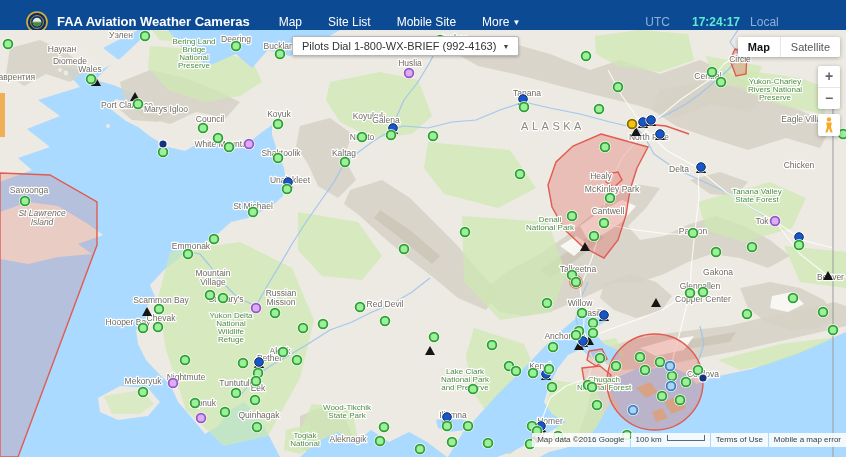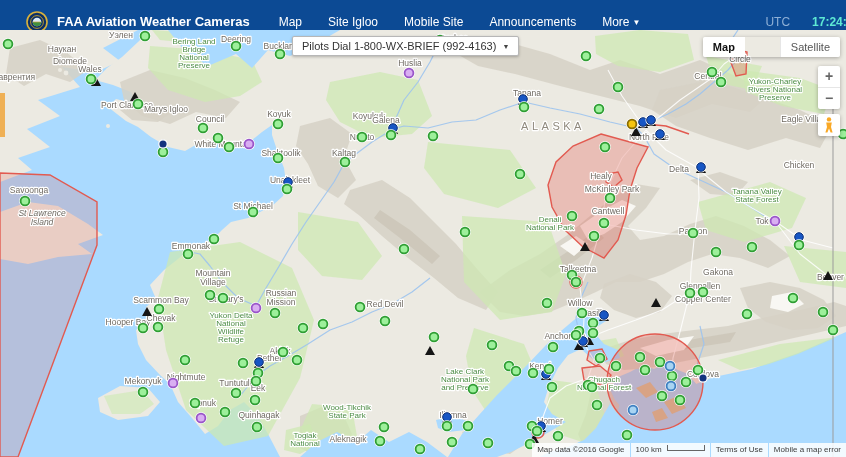--- a/index.html
+++ b/index.html
@@ -52,7 +52,7 @@
     <span class="nav-title">FAA Aviation Weather Cameras</span>
     <div class="nav-items">
       <span class="nav-item">Map</span>
-      <span class="nav-item">Site Igloo</span>
+      <span class="nav-item">Site List</span>
       <span class="nav-item">Mobile Site</span>
       <span class="nav-item">Announcements</span>
       <span class="nav-item"><span>More</span><span class="caret">▼</span></span>

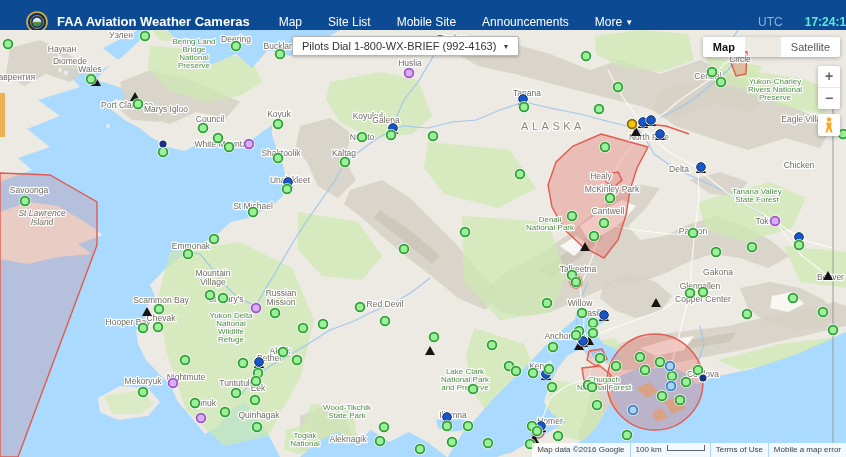--- a/index.html
+++ b/index.html
@@ -54,7 +54,6 @@
       <span class="nav-item">Map</span>
       <span class="nav-item">Site List</span>
       <span class="nav-item">Mobile Site</span>
-      <span class="nav-item">Announcements</span>
       <span class="nav-item"><span>More</span><span class="caret">▼</span></span>
     </div>
     <div class="clock">

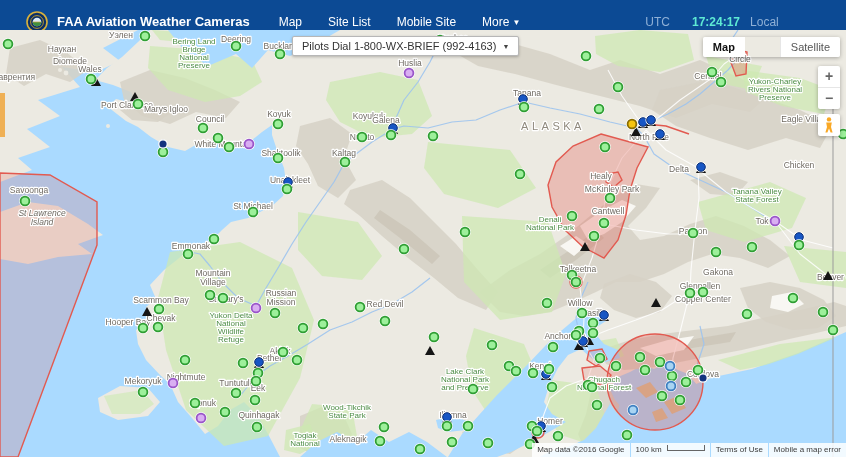--- a/index.html
+++ b/index.html
@@ -23,7 +23,7 @@
   .mtype{position:absolute;right:6px;top:7px;display:flex;box-shadow:0 1px 4px rgba(0,0,0,.3);border-radius:2px;overflow:hidden;}
   .mtype .mbtn{background:#fff;font-size:11px;padding:4px 10px;color:#565656;cursor:pointer;}
   .mtype .mbtn.active{font-weight:bold;color:#111;}
-  .mtype .mbtn + .mbtn{border-left:1px solid #e6e6e6;margin-left:35px;}
+  .mtype .mbtn + .mbtn{border-left:1px solid #e6e6e6;}
   .zoomctl{position:absolute;right:6px;top:36px;width:22px;background:#fff;border-radius:2px;
      box-shadow:0 1px 4px rgba(0,0,0,.3);overflow:hidden;}
   .zbtn{width:22px;height:21px;line-height:21px;text-align:center;font-size:14px;font-weight:bold;color:#666;cursor:pointer;}

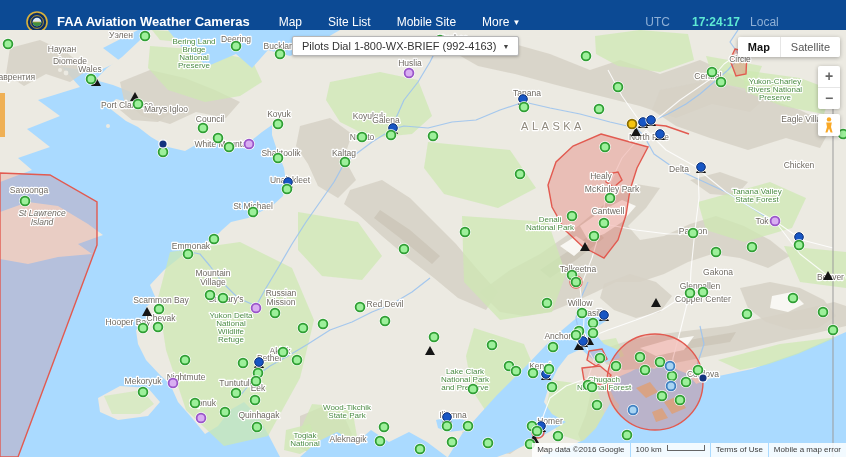--- a/index.html
+++ b/index.html
@@ -30,7 +30,7 @@
   .zbtn + .zbtn{border-top:1px solid #e6e6e6;}
   .pegman{position:absolute;right:6px;top:84px;width:22px;height:22px;background:#fff;border-radius:2px;
      box-shadow:0 1px 4px rgba(0,0,0,.3);display:flex;align-items:center;justify-content:center;cursor:grab;}
-  .attrib{position:absolute;right:0;bottom:0;display:flex;height:14px;font-size:8px;color:#3c3c3c;align-items:stretch;}
+  .attrib{position:absolute;right:0;bottom:10px;display:flex;height:14px;font-size:8px;color:#3c3c3c;align-items:stretch;}
   .abox{background:rgba(255,255,255,.85);padding:0 5px;line-height:14px;white-space:nowrap;margin-left:1px;}
   .abox.link{cursor:pointer;}
   .scalebar{display:inline-block;width:36px;height:5px;border:1px solid #666;border-top:none;margin-left:5px;vertical-align:1px;}

